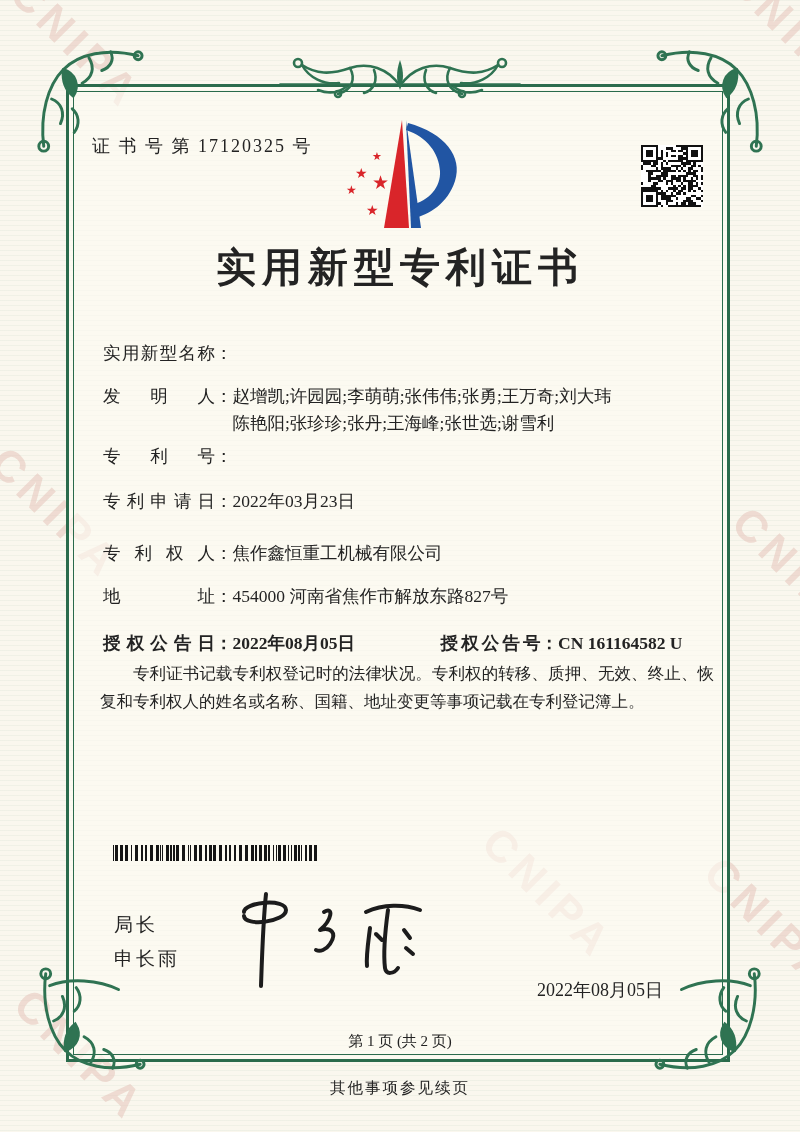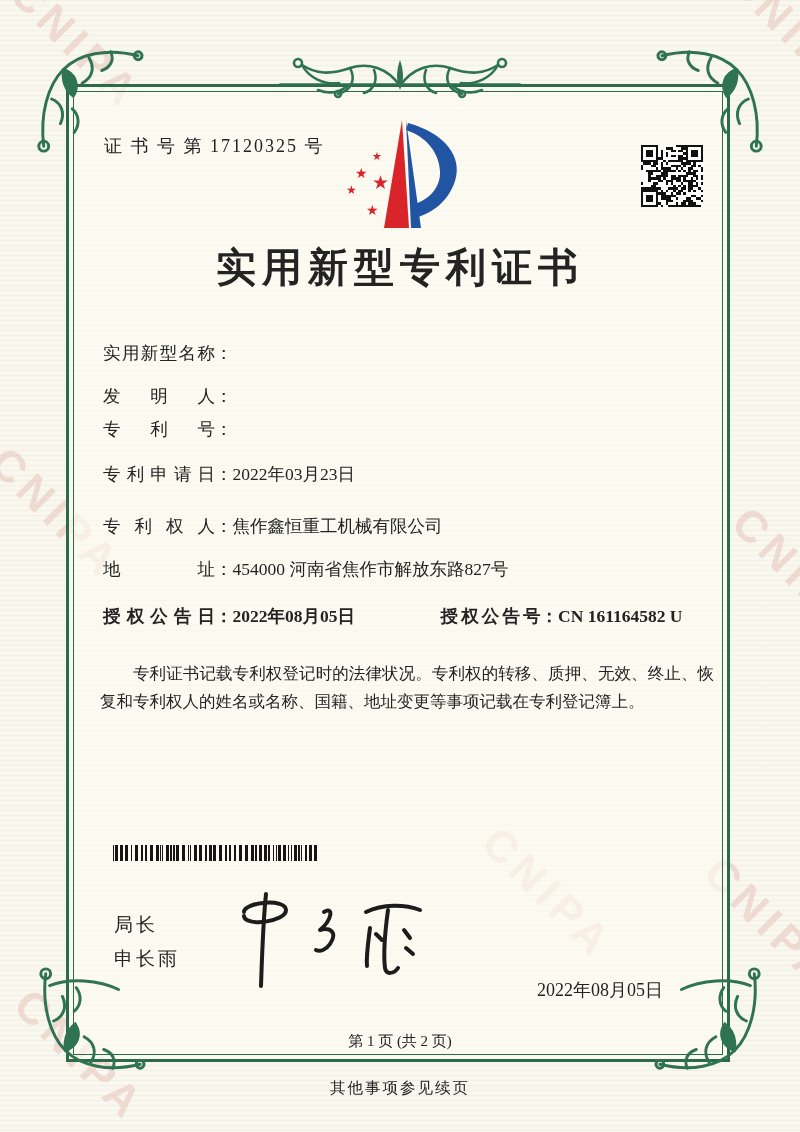--- a/index.html
+++ b/index.html
@@ -41,7 +41,7 @@
   .top-center{left:278px;top:46px;width:244px;height:66px;}
 
   .cert-no{
-    position:absolute;left:104px;top:134px;
+    position:absolute;left:92px;top:134px;
     font-size:18px;letter-spacing:2px;
   }
   .logo{position:absolute;left:332px;top:116px;width:150px;height:120px;}

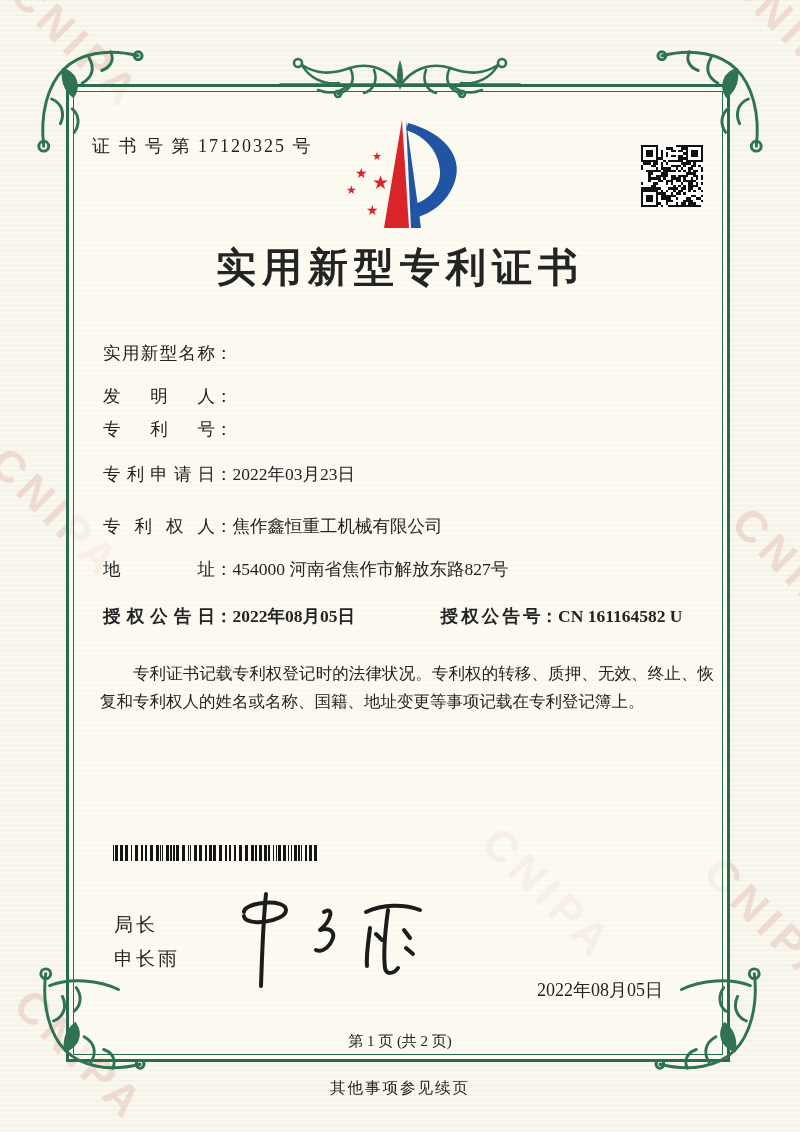--- a/index.html
+++ b/index.html
@@ -824,6 +824,10 @@
   <div class="frow m16">
     <span class="flabel">发明人</span>
     <span class="fcolon">：</span>
+    <span class="fvalue">
+      <span>赵增凯;许园园;李萌萌;张伟伟;张勇;王万奇;刘大玮</span><br>
+      <span>陈艳阳;张珍珍;张丹;王海峰;张世选;谢雪利</span>
+    </span>
   </div>
   <div class="frow m6">
     <span class="flabel">专利号</span>

